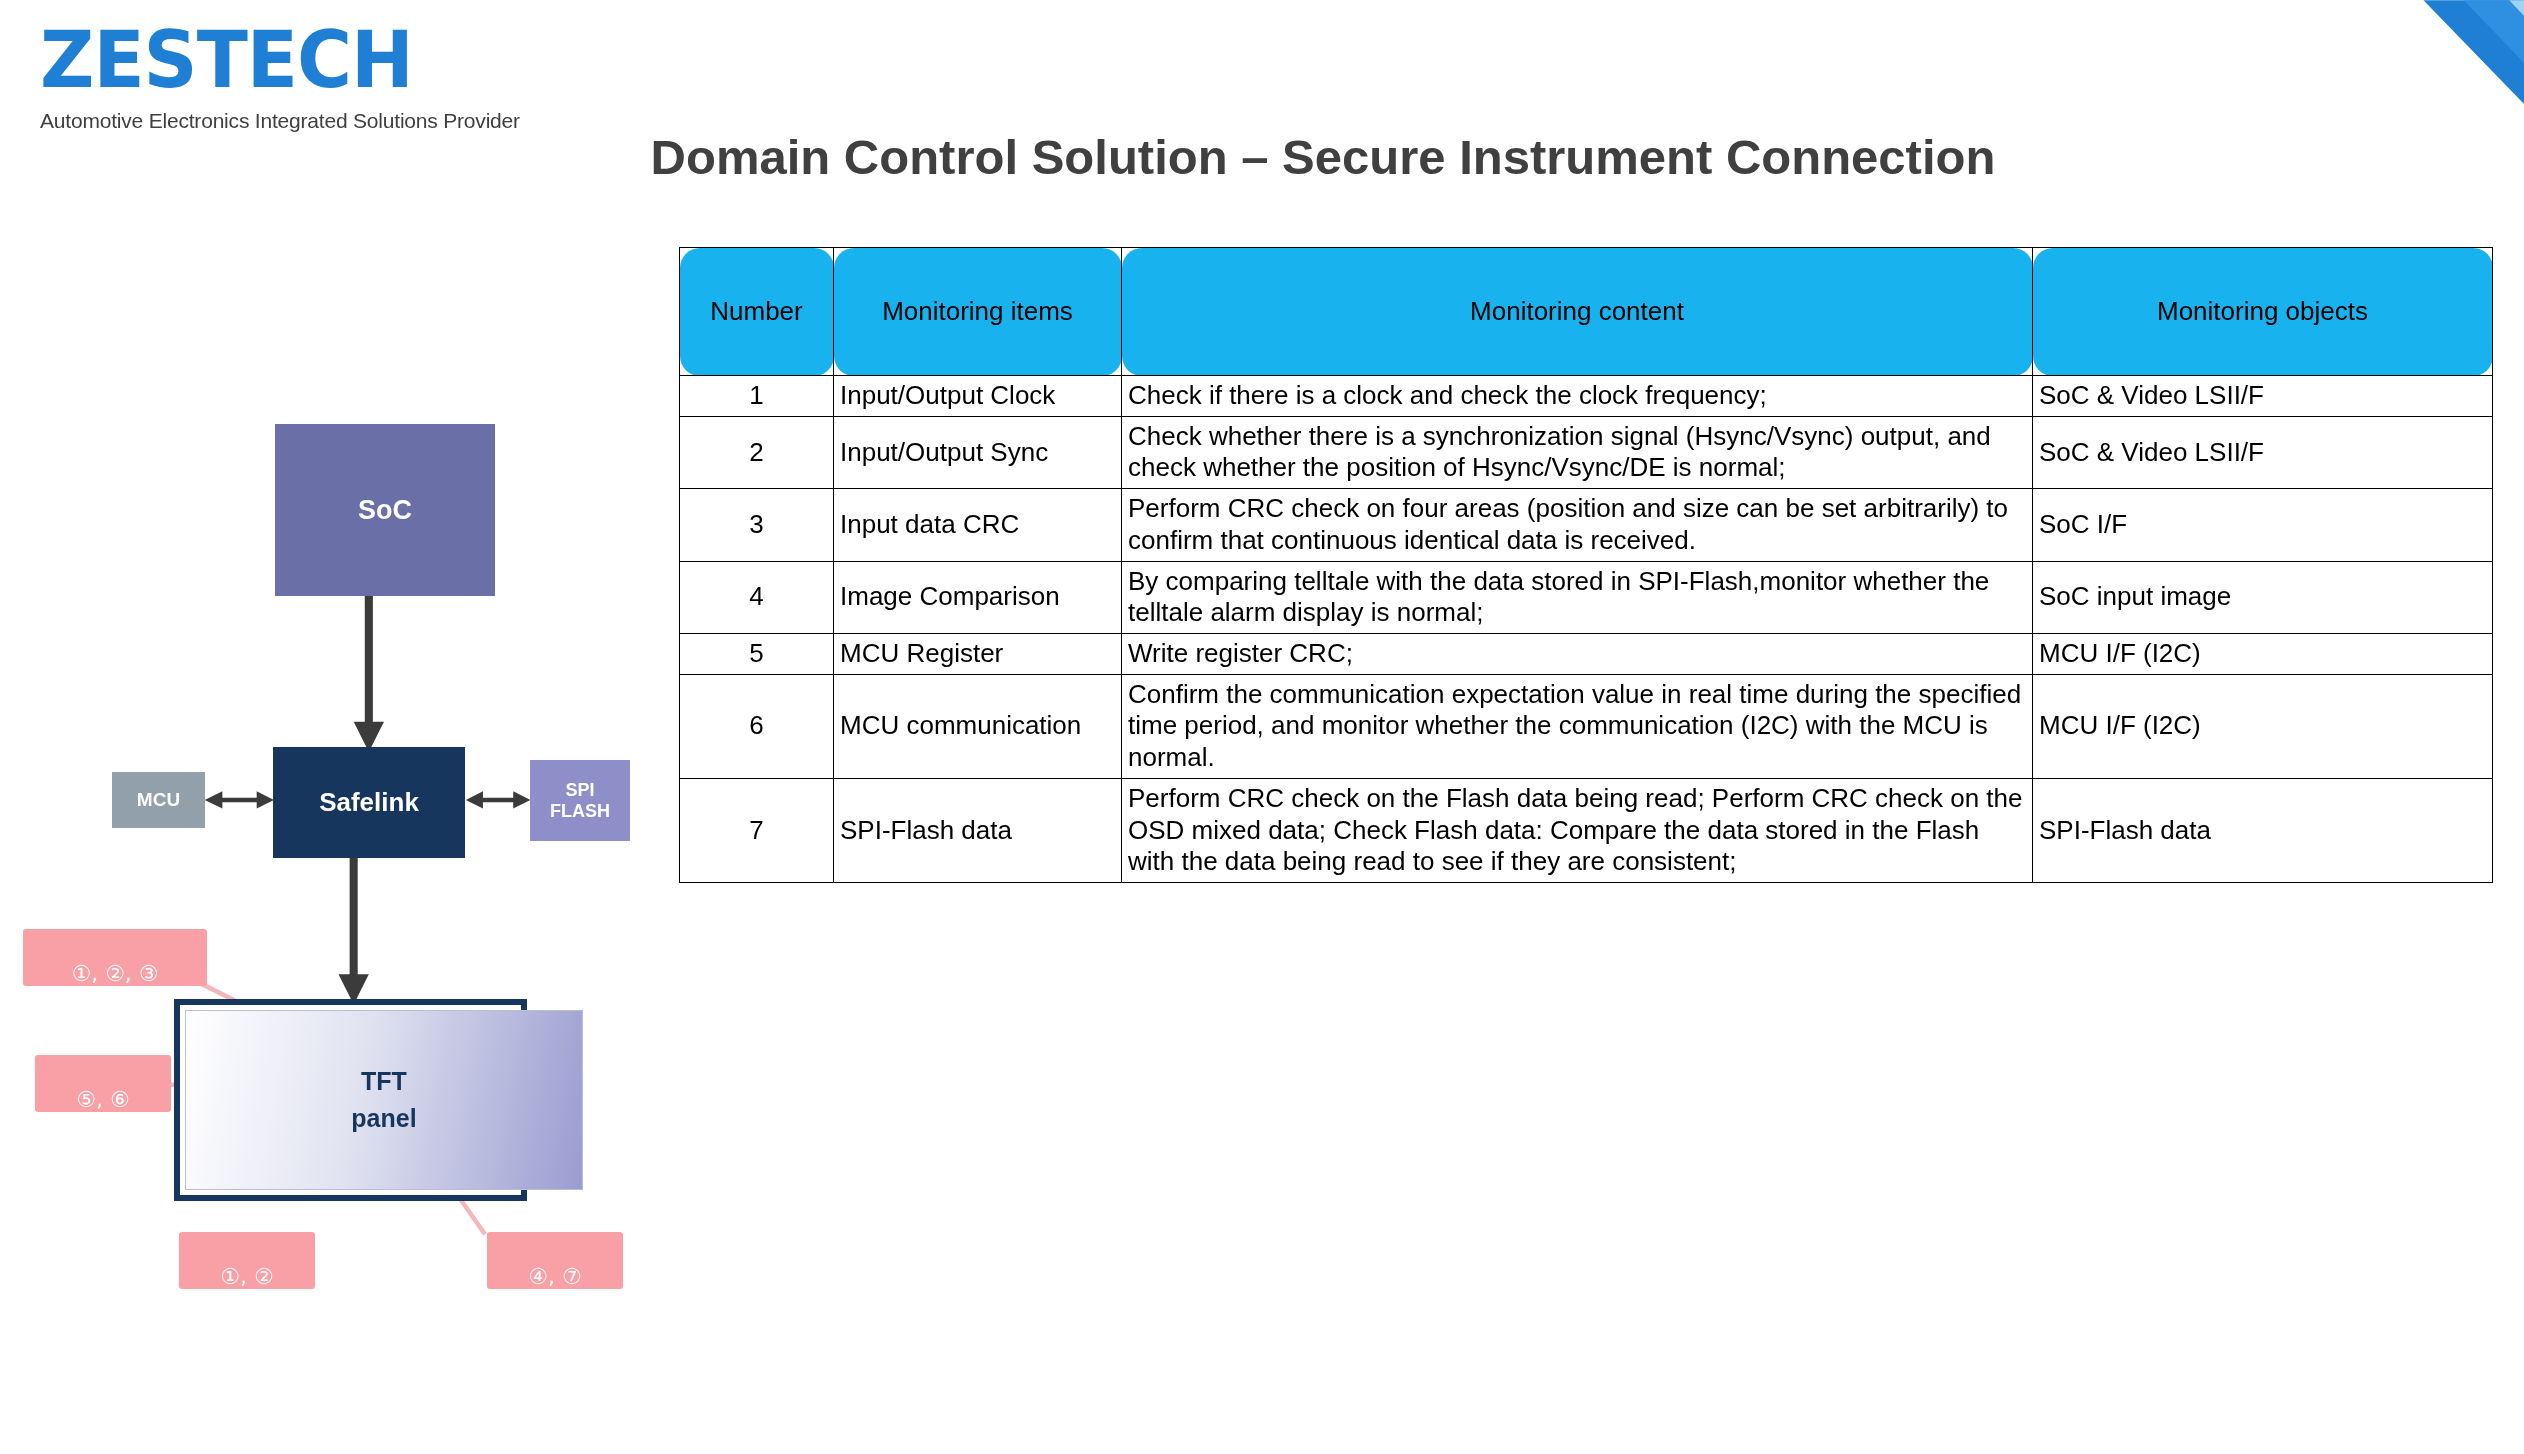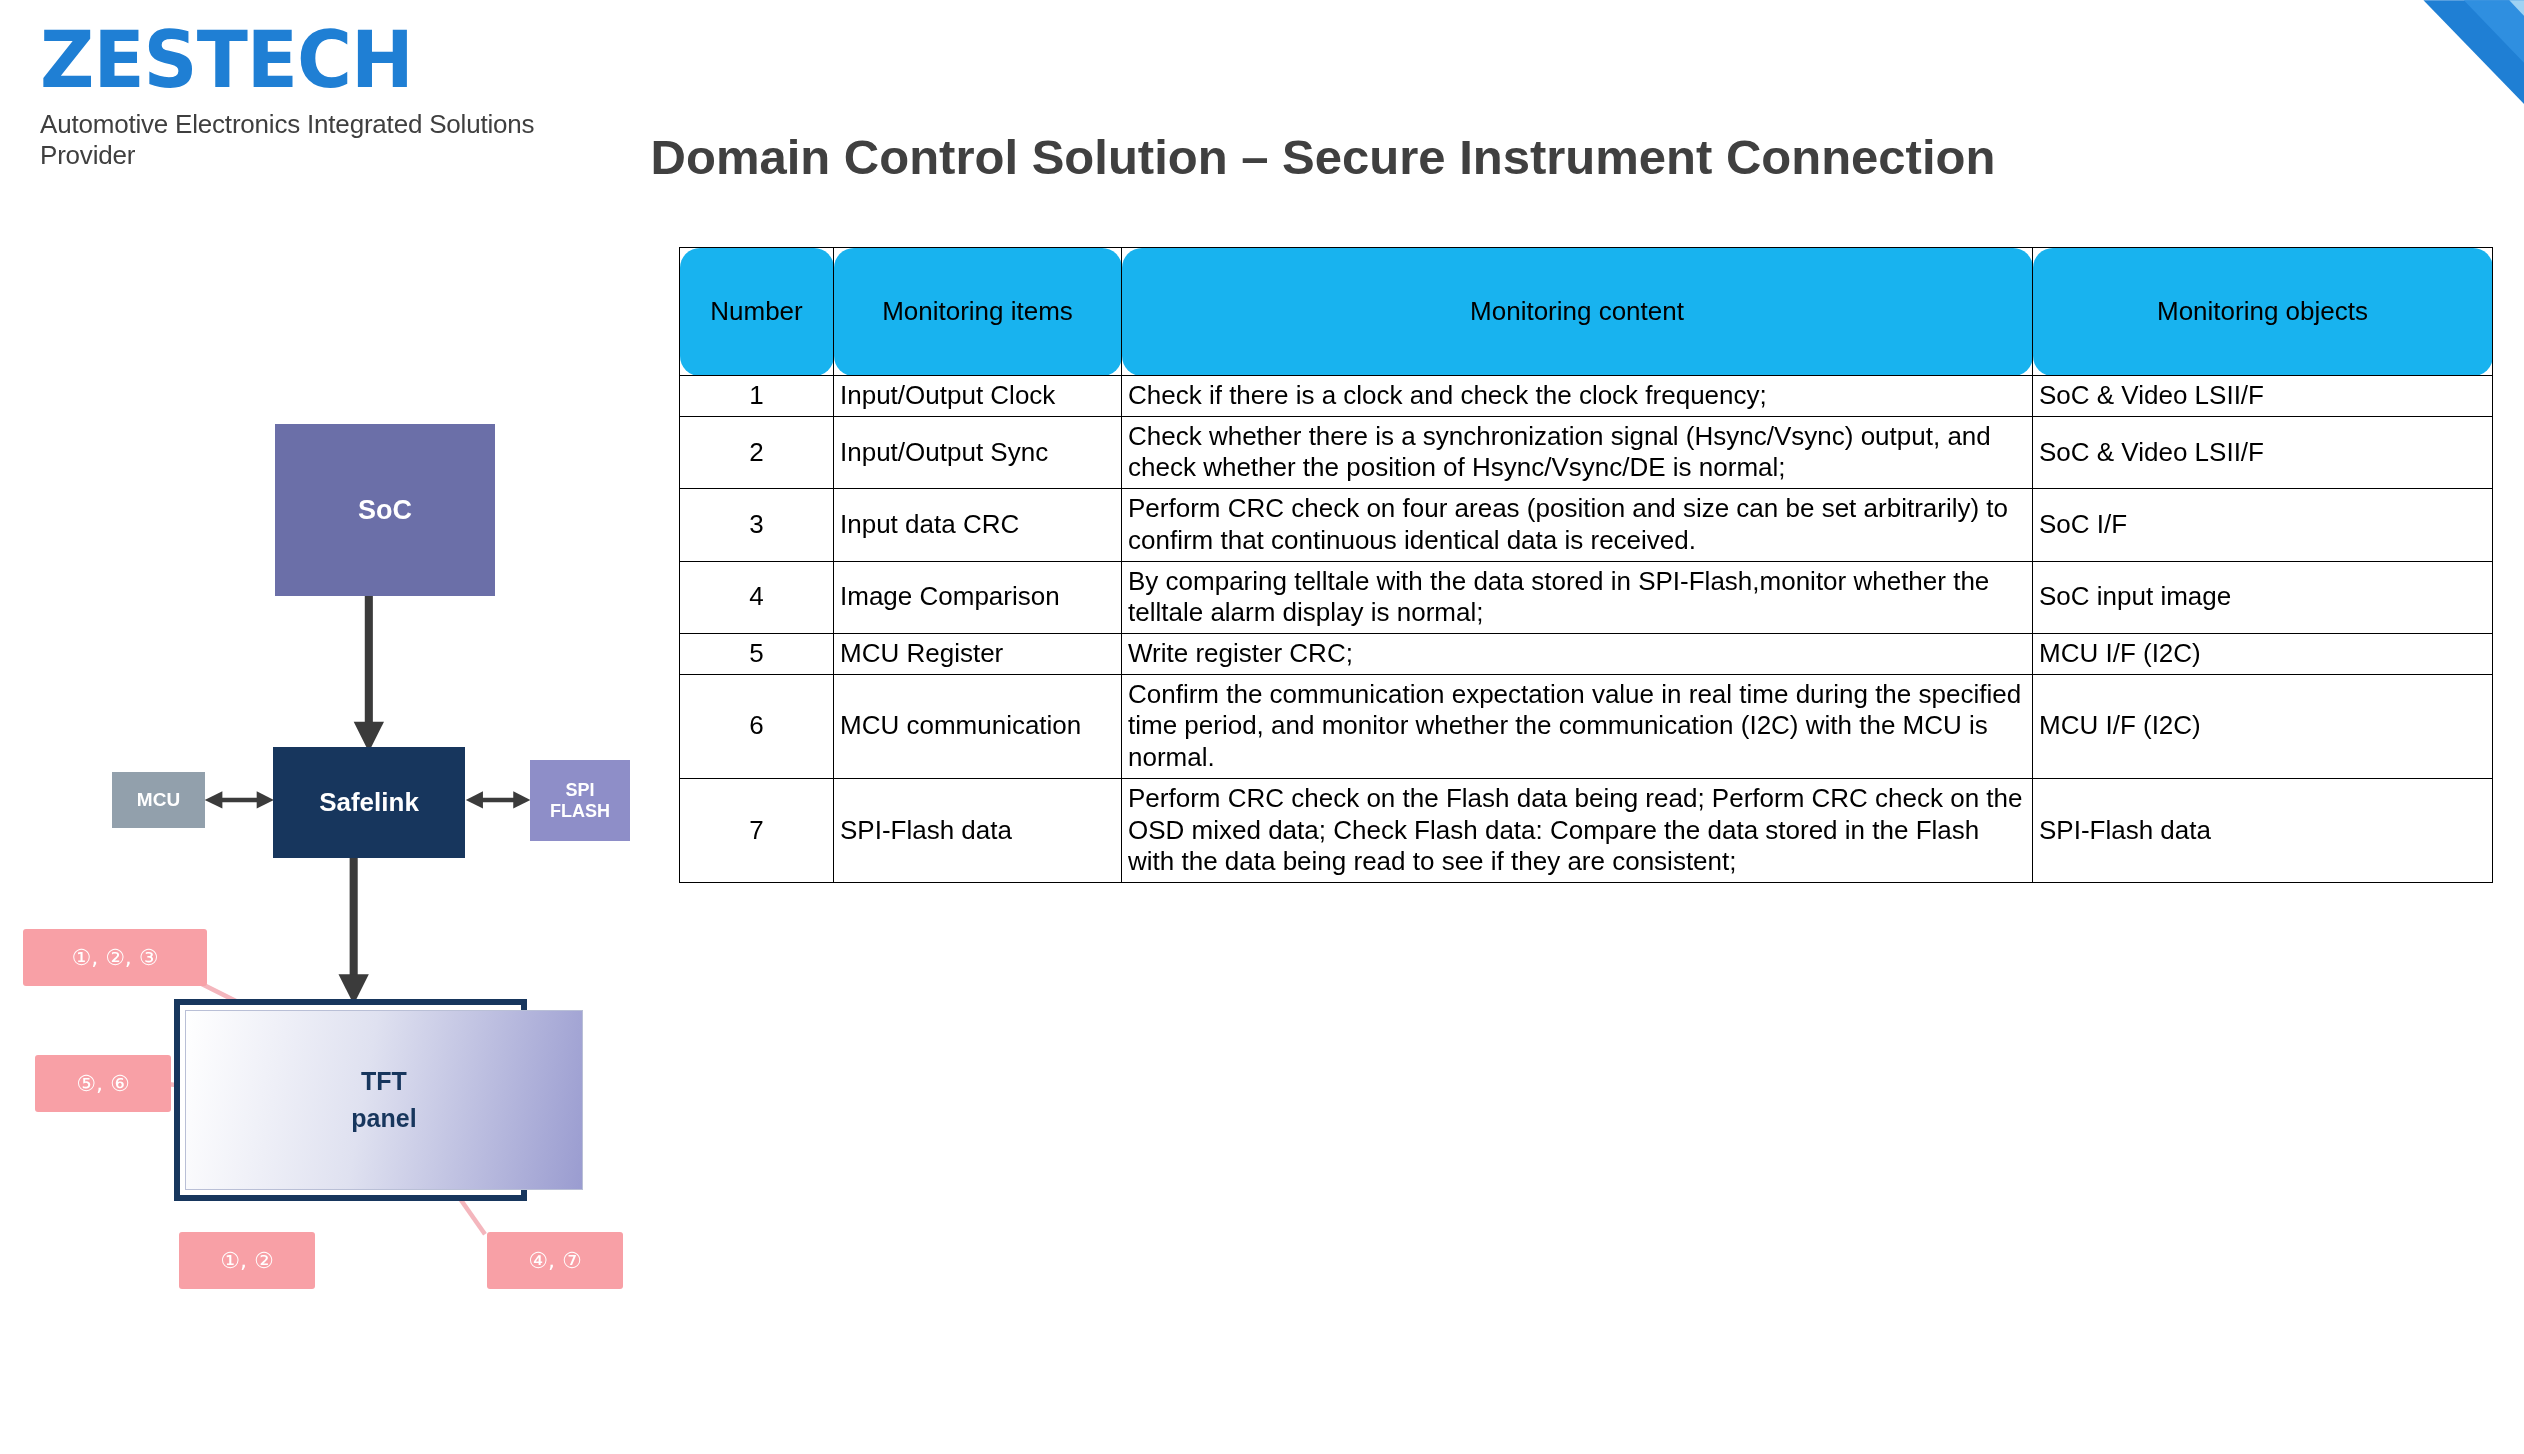--- a/index.html
+++ b/index.html
@@ -47,7 +47,7 @@
   .logo-tag {
     display: block;
     margin-top: 13px;
-    font-size: 26px;
+    font-size: 21px;
     color: #3f3f3f;
     font-family: "Liberation Sans", sans-serif;
     letter-spacing: -0.2px;

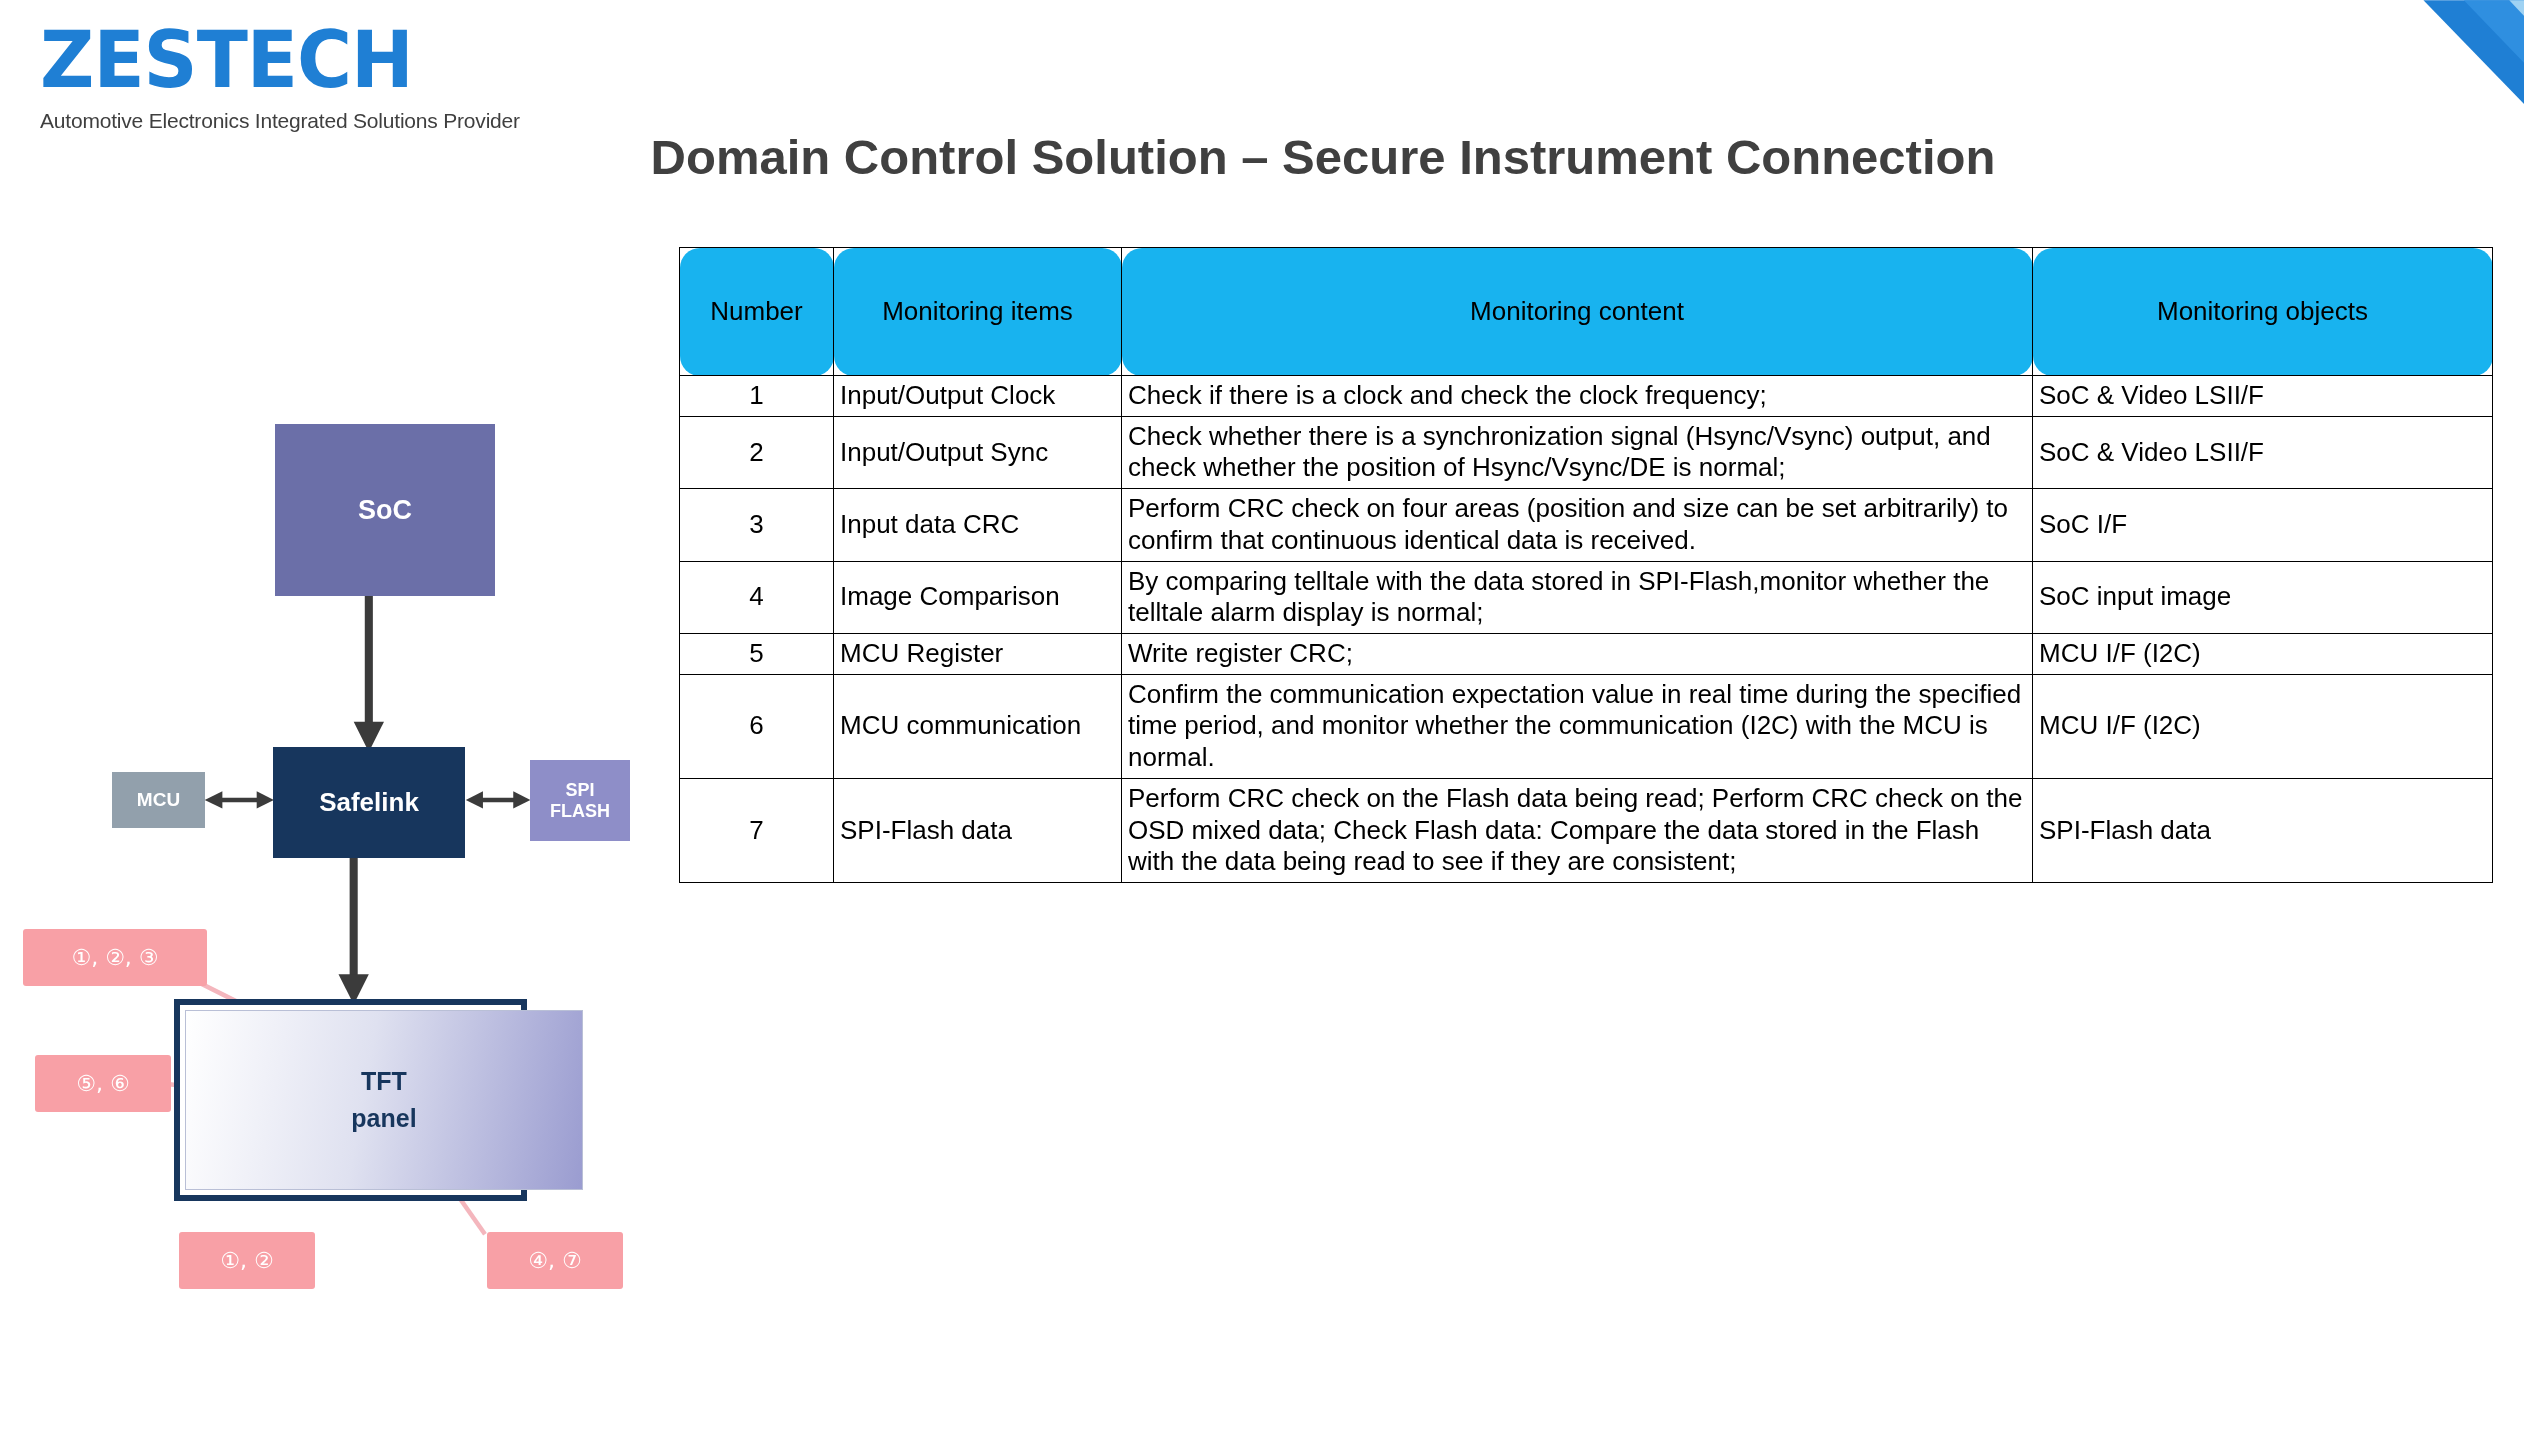--- a/index.html
+++ b/index.html
@@ -153,7 +153,7 @@
     color: #ffffff;
     font-size: 22px;
     display: flex;
-    align-items: center;
+    align-items: flex-end;
     justify-content: center;
     border-radius: 3px;
     font-family: "DejaVu Sans", sans-serif;

